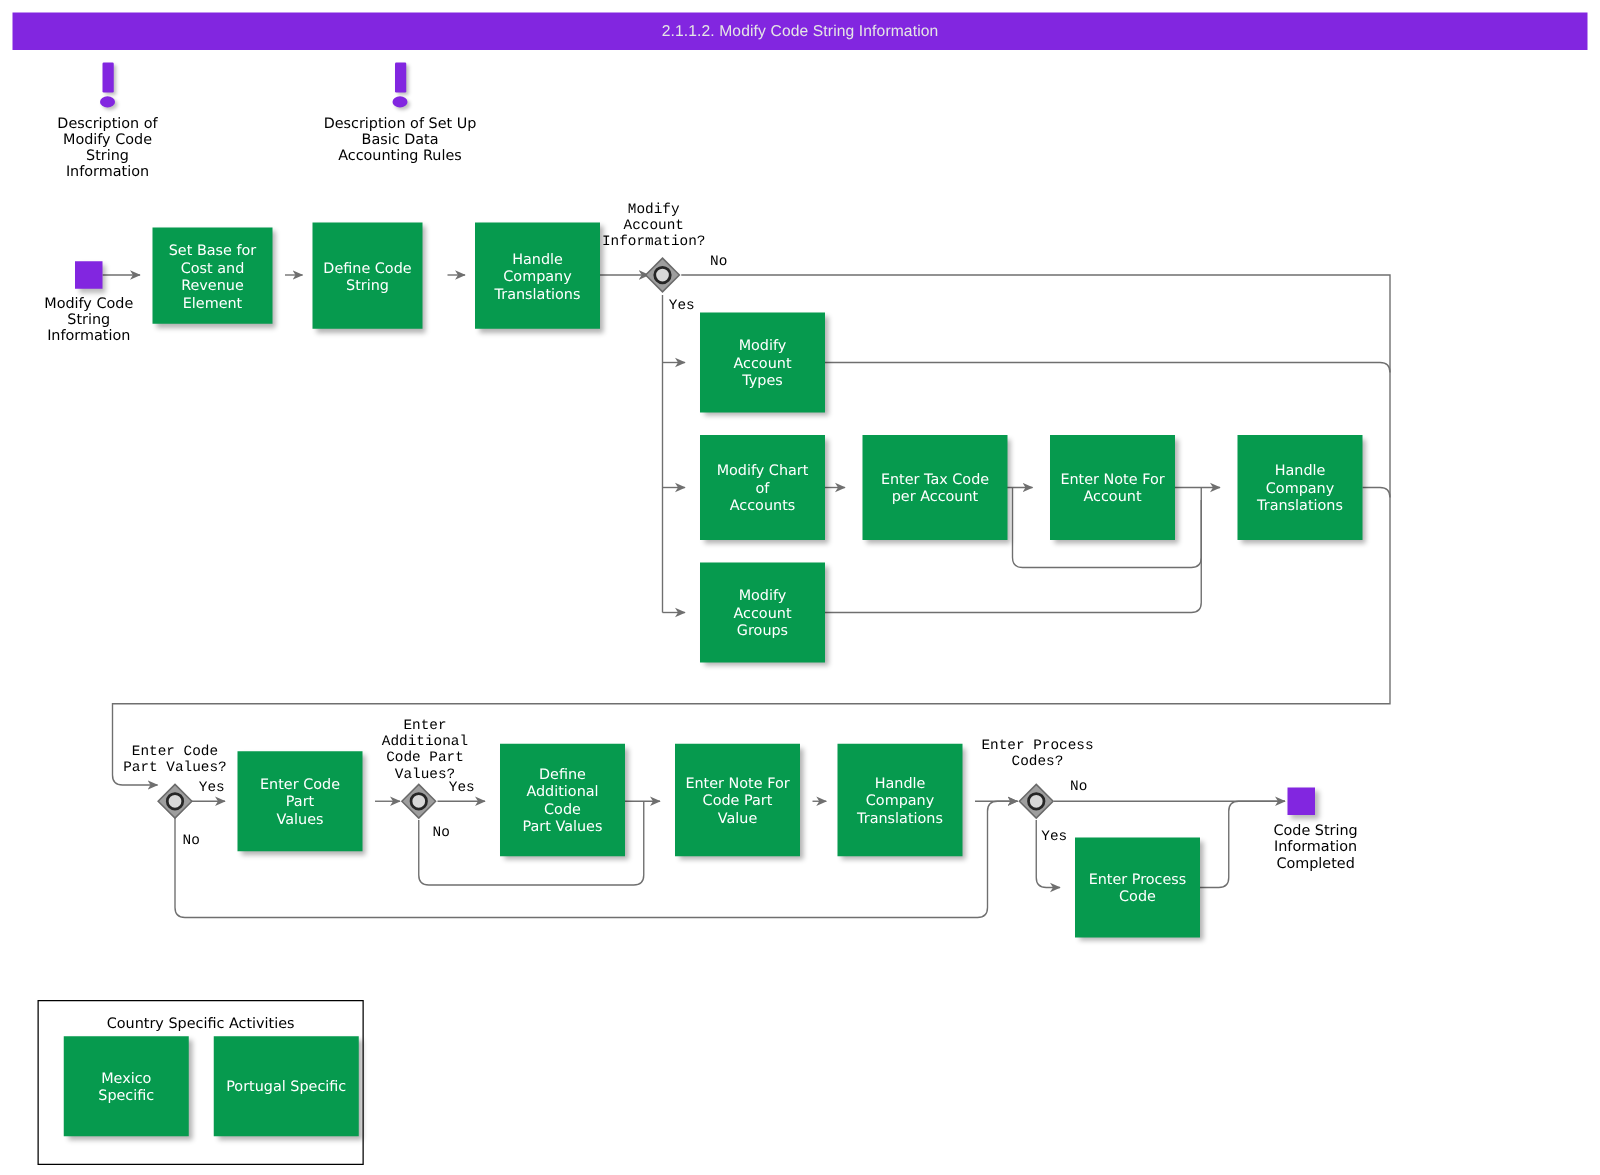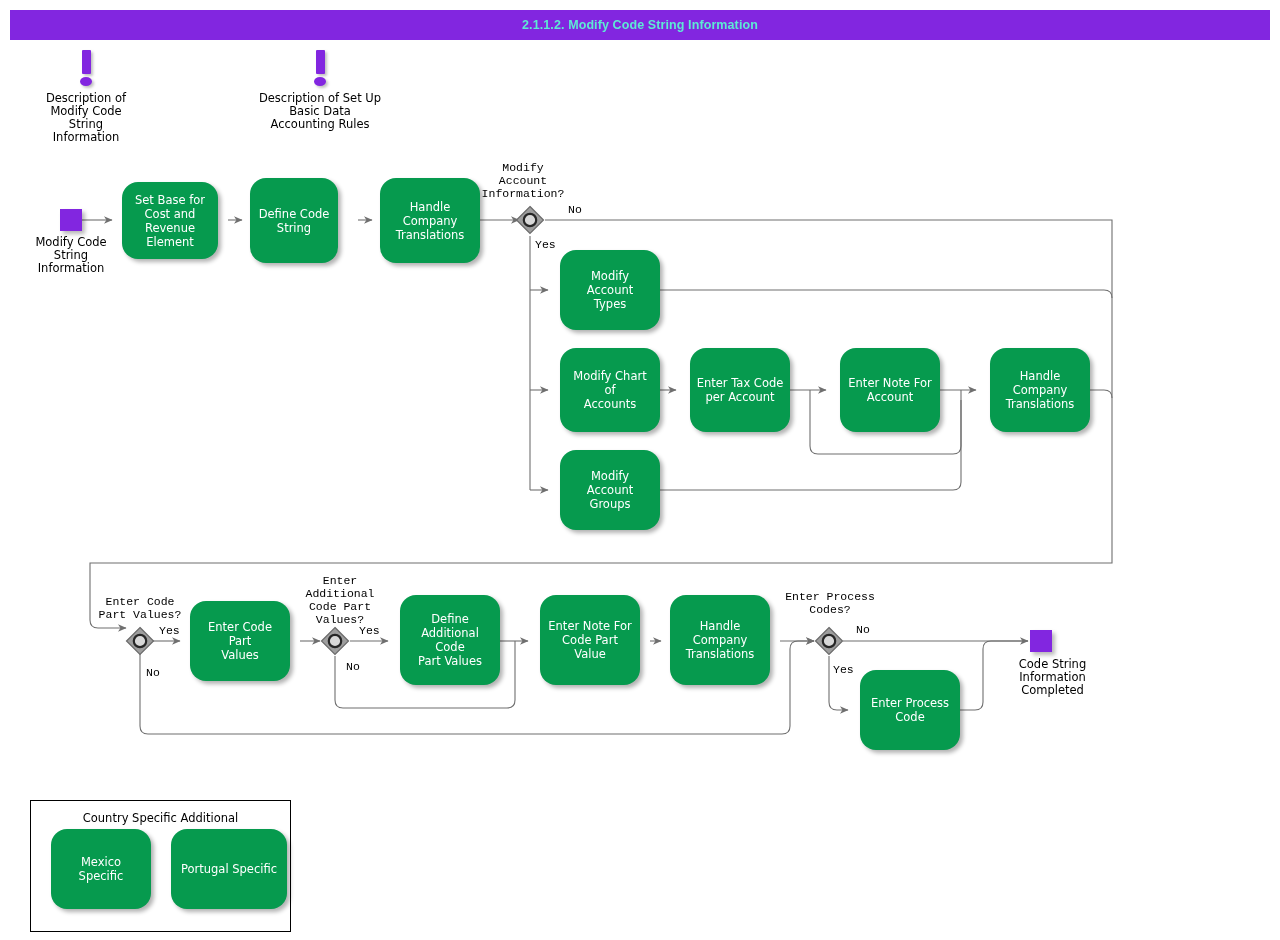--- a/index.html
+++ b/index.html
@@ -18,7 +18,7 @@
     display:flex;align-items:center;justify-content:center;
   }
   .titlebar .ttl{
-    color:#5eead4;font-size:12.5px;font-weight:bold;
+    color:#e5e5e5;font-size:12.5px;font-weight:normal;
     font-family:"Liberation Sans",sans-serif;letter-spacing:.1px;
   }
 

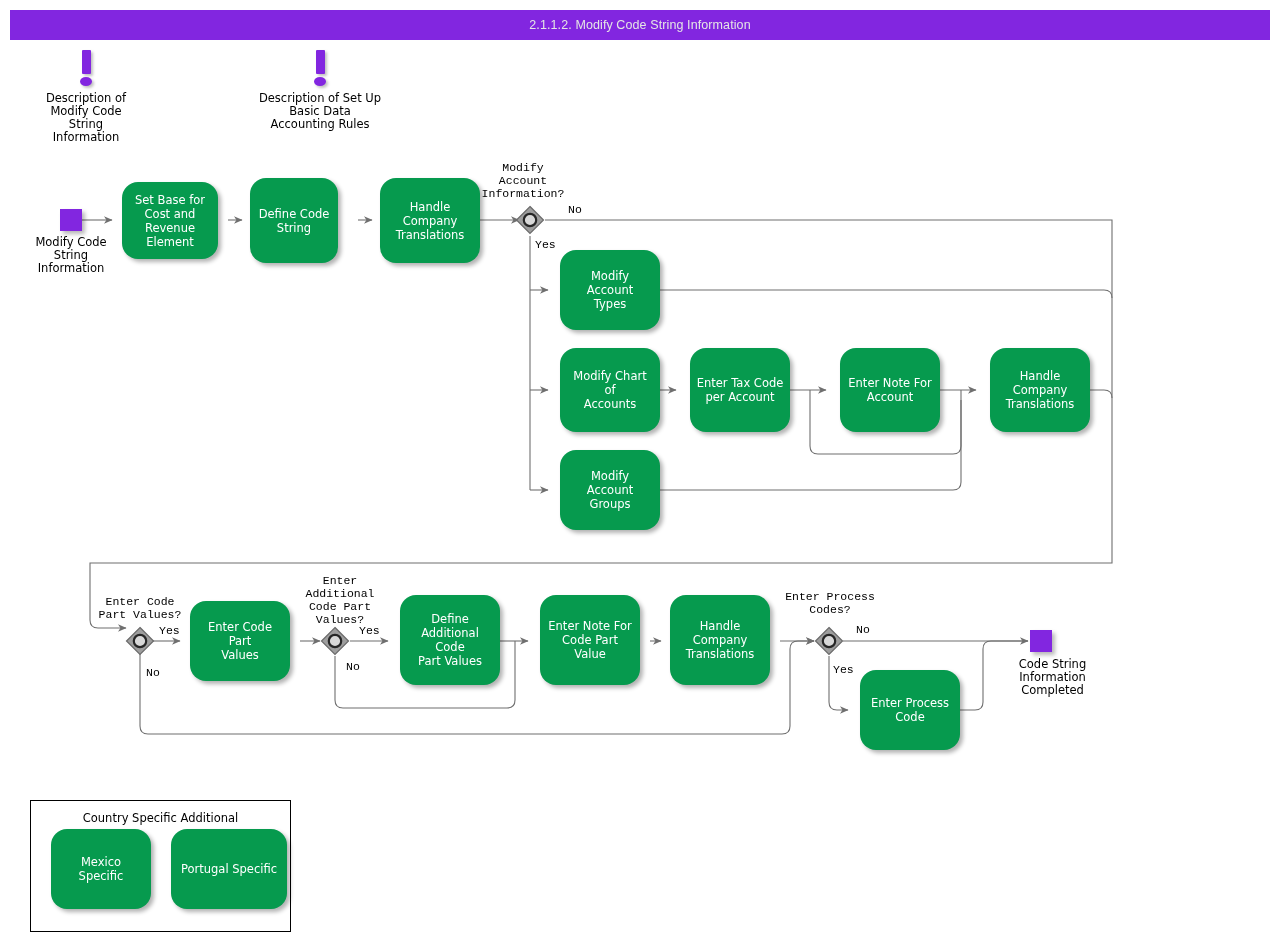--- a/index.html
+++ b/index.html
@@ -28,7 +28,7 @@
   
   .task{
     position:absolute;box-sizing:border-box;
-    background:#069A4E;border-radius:16px;
+    background:#069A4E;border-radius:0;
     box-shadow:3px 3px 4px rgba(0,0,0,.30);
     display:flex;align-items:center;justify-content:center;text-align:center;
     color:#ffffff;font-size:11.5px;line-height:14px;

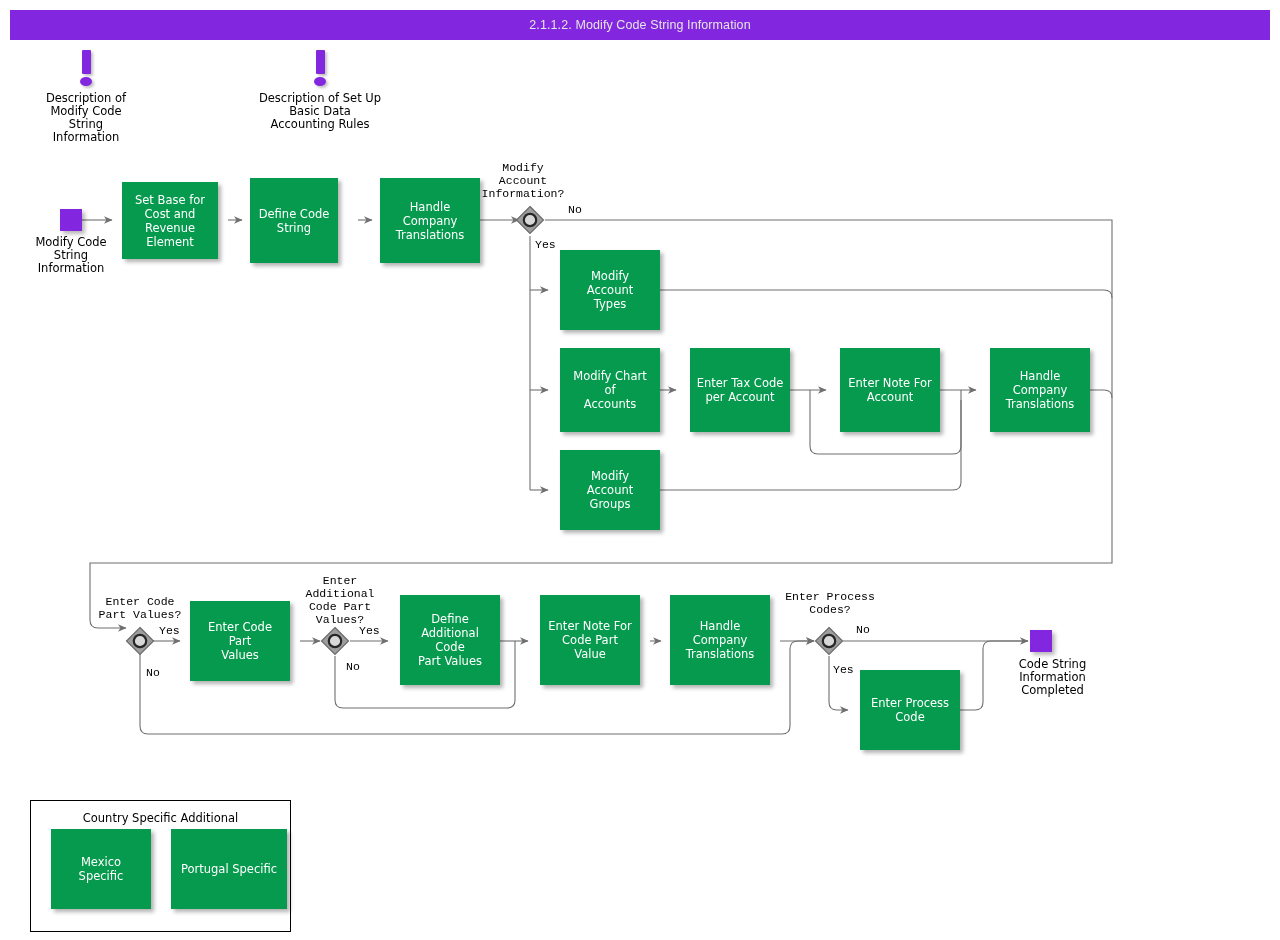--- a/index.html
+++ b/index.html
@@ -212,7 +212,7 @@
   <div class="task" style="left: 560px; top: 348px; width: 100px; height: 84px; white-space: pre-line;">Modify Chart of
 Accounts</div>
 
-  <div class="task" style="left: 690px; top: 348px; width: 100px; height: 84px; white-space: pre-line;">Enter Tax Code
+  <div class="task" style="left: 690px; top: 348px; width: 116px; height: 84px; white-space: pre-line;">Enter Tax Code
 per Account</div>
 
   <div class="task" style="left: 840px; top: 348px; width: 100px; height: 84px; white-space: pre-line;">Enter Note For

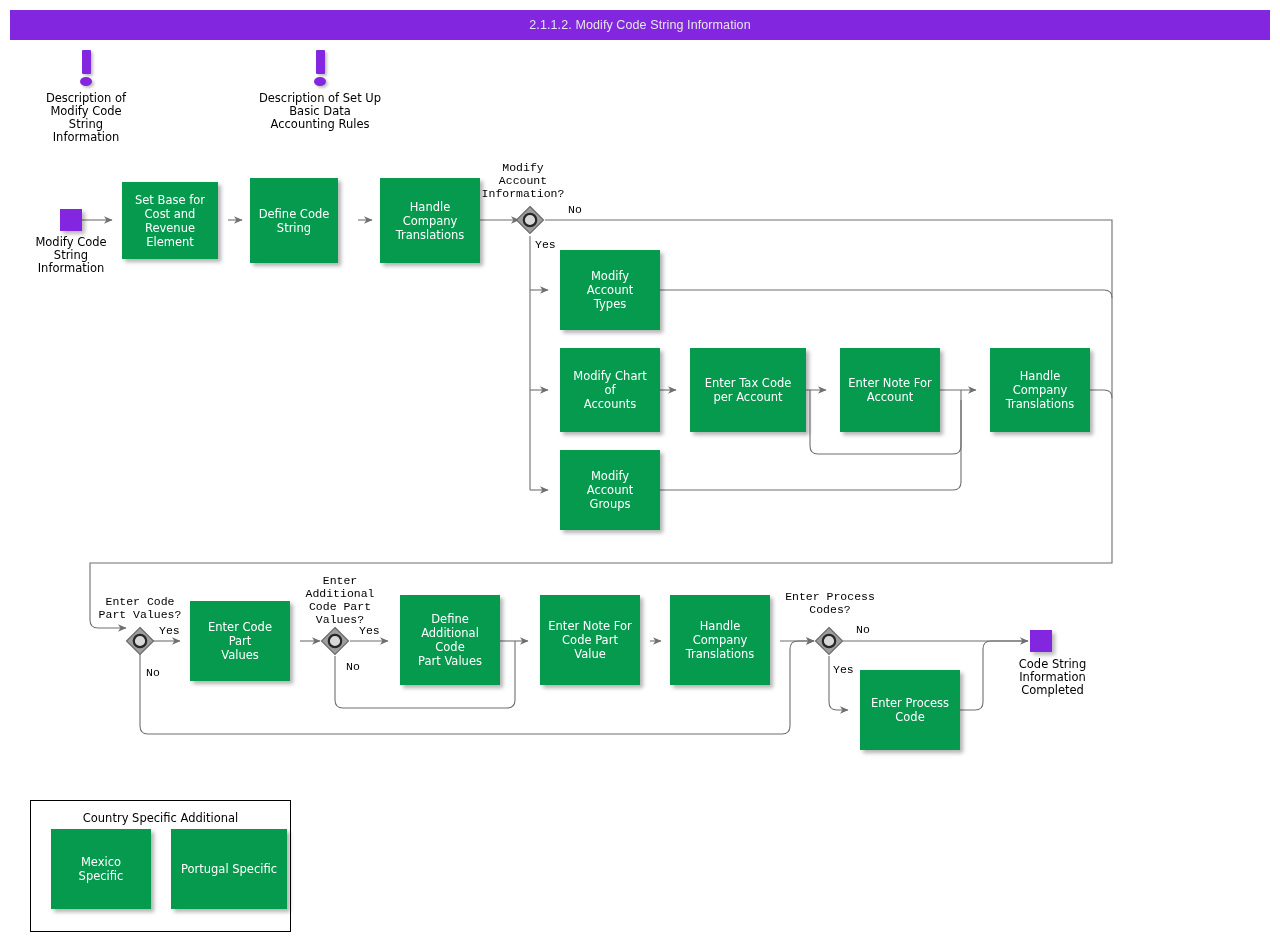--- a/index.html
+++ b/index.html
@@ -282,7 +282,7 @@
 Completed</div>
 
   <div class="group" style="left:30px;top:800px;width:261px;height:132px;">
-    <div class="gtitle">Country Specific Additional</div>
+    <div class="gtitle">Country Specific Activities</div>
     <div class="task" style="left:20px;top:28px;width:100px;height:80px;">Mexico Specific</div>
     <div class="task" style="left:140px;top:28px;width:116px;height:80px;">Portugal Specific</div>
   </div>

